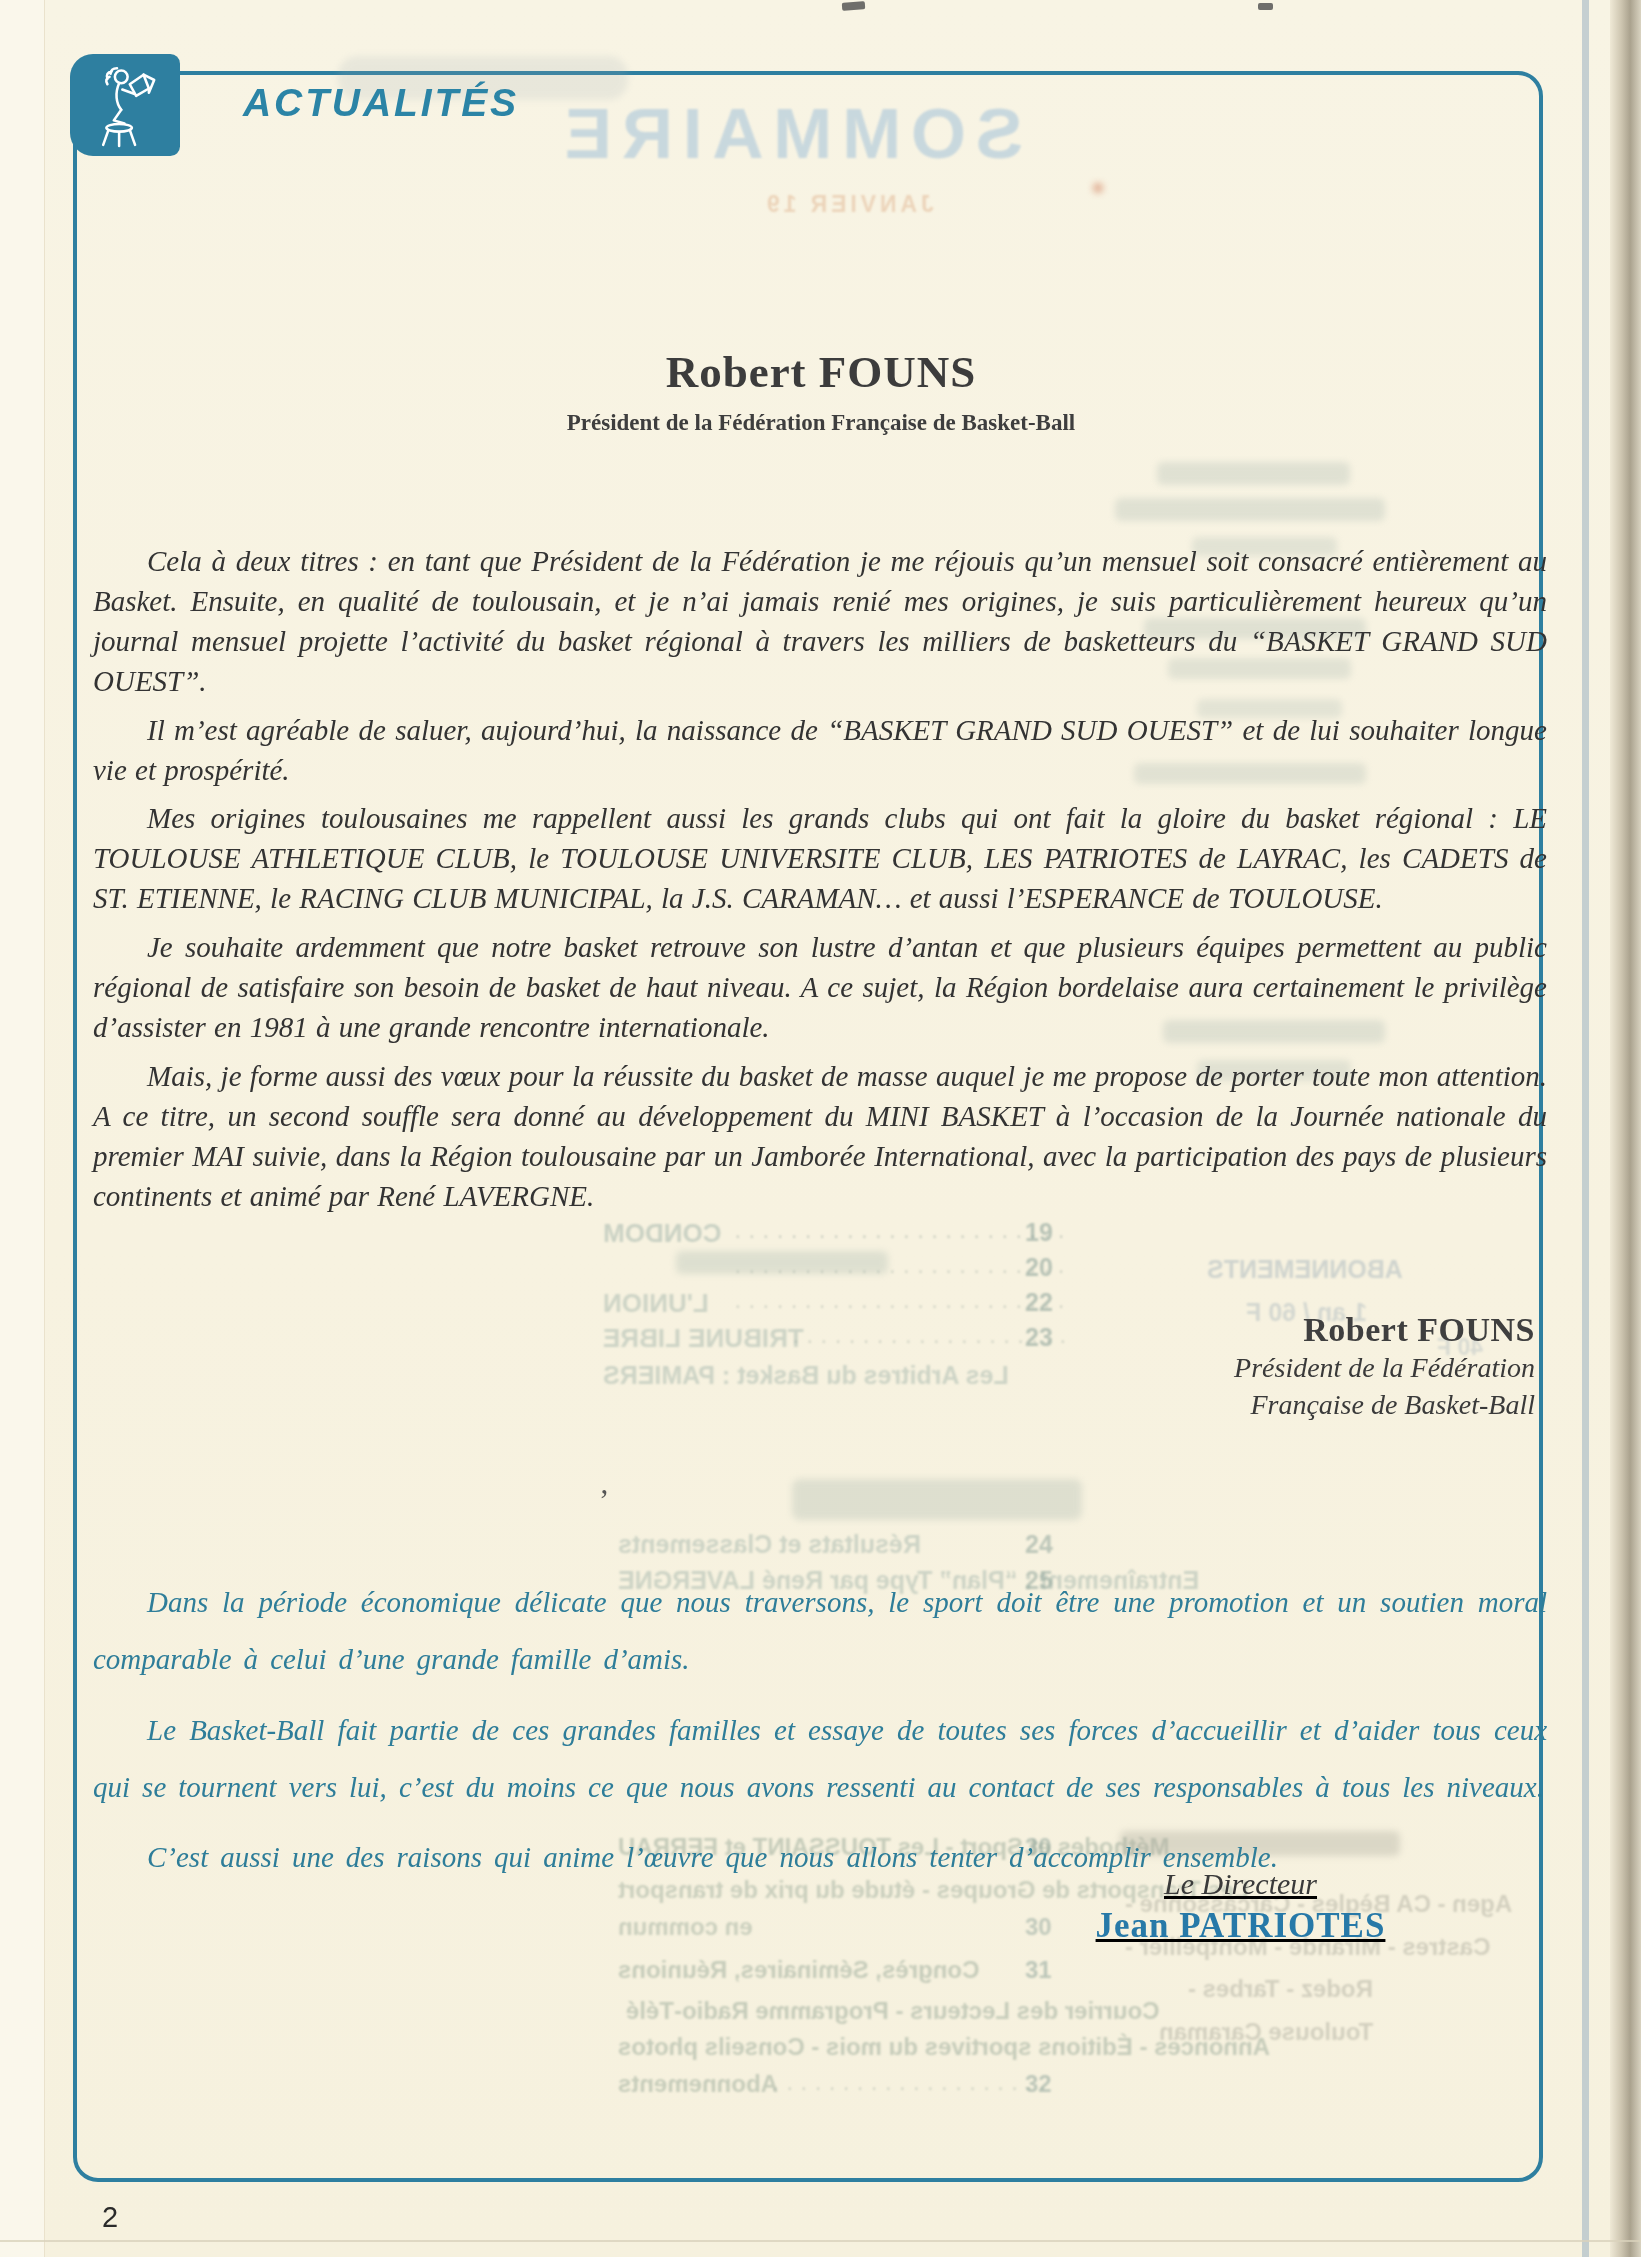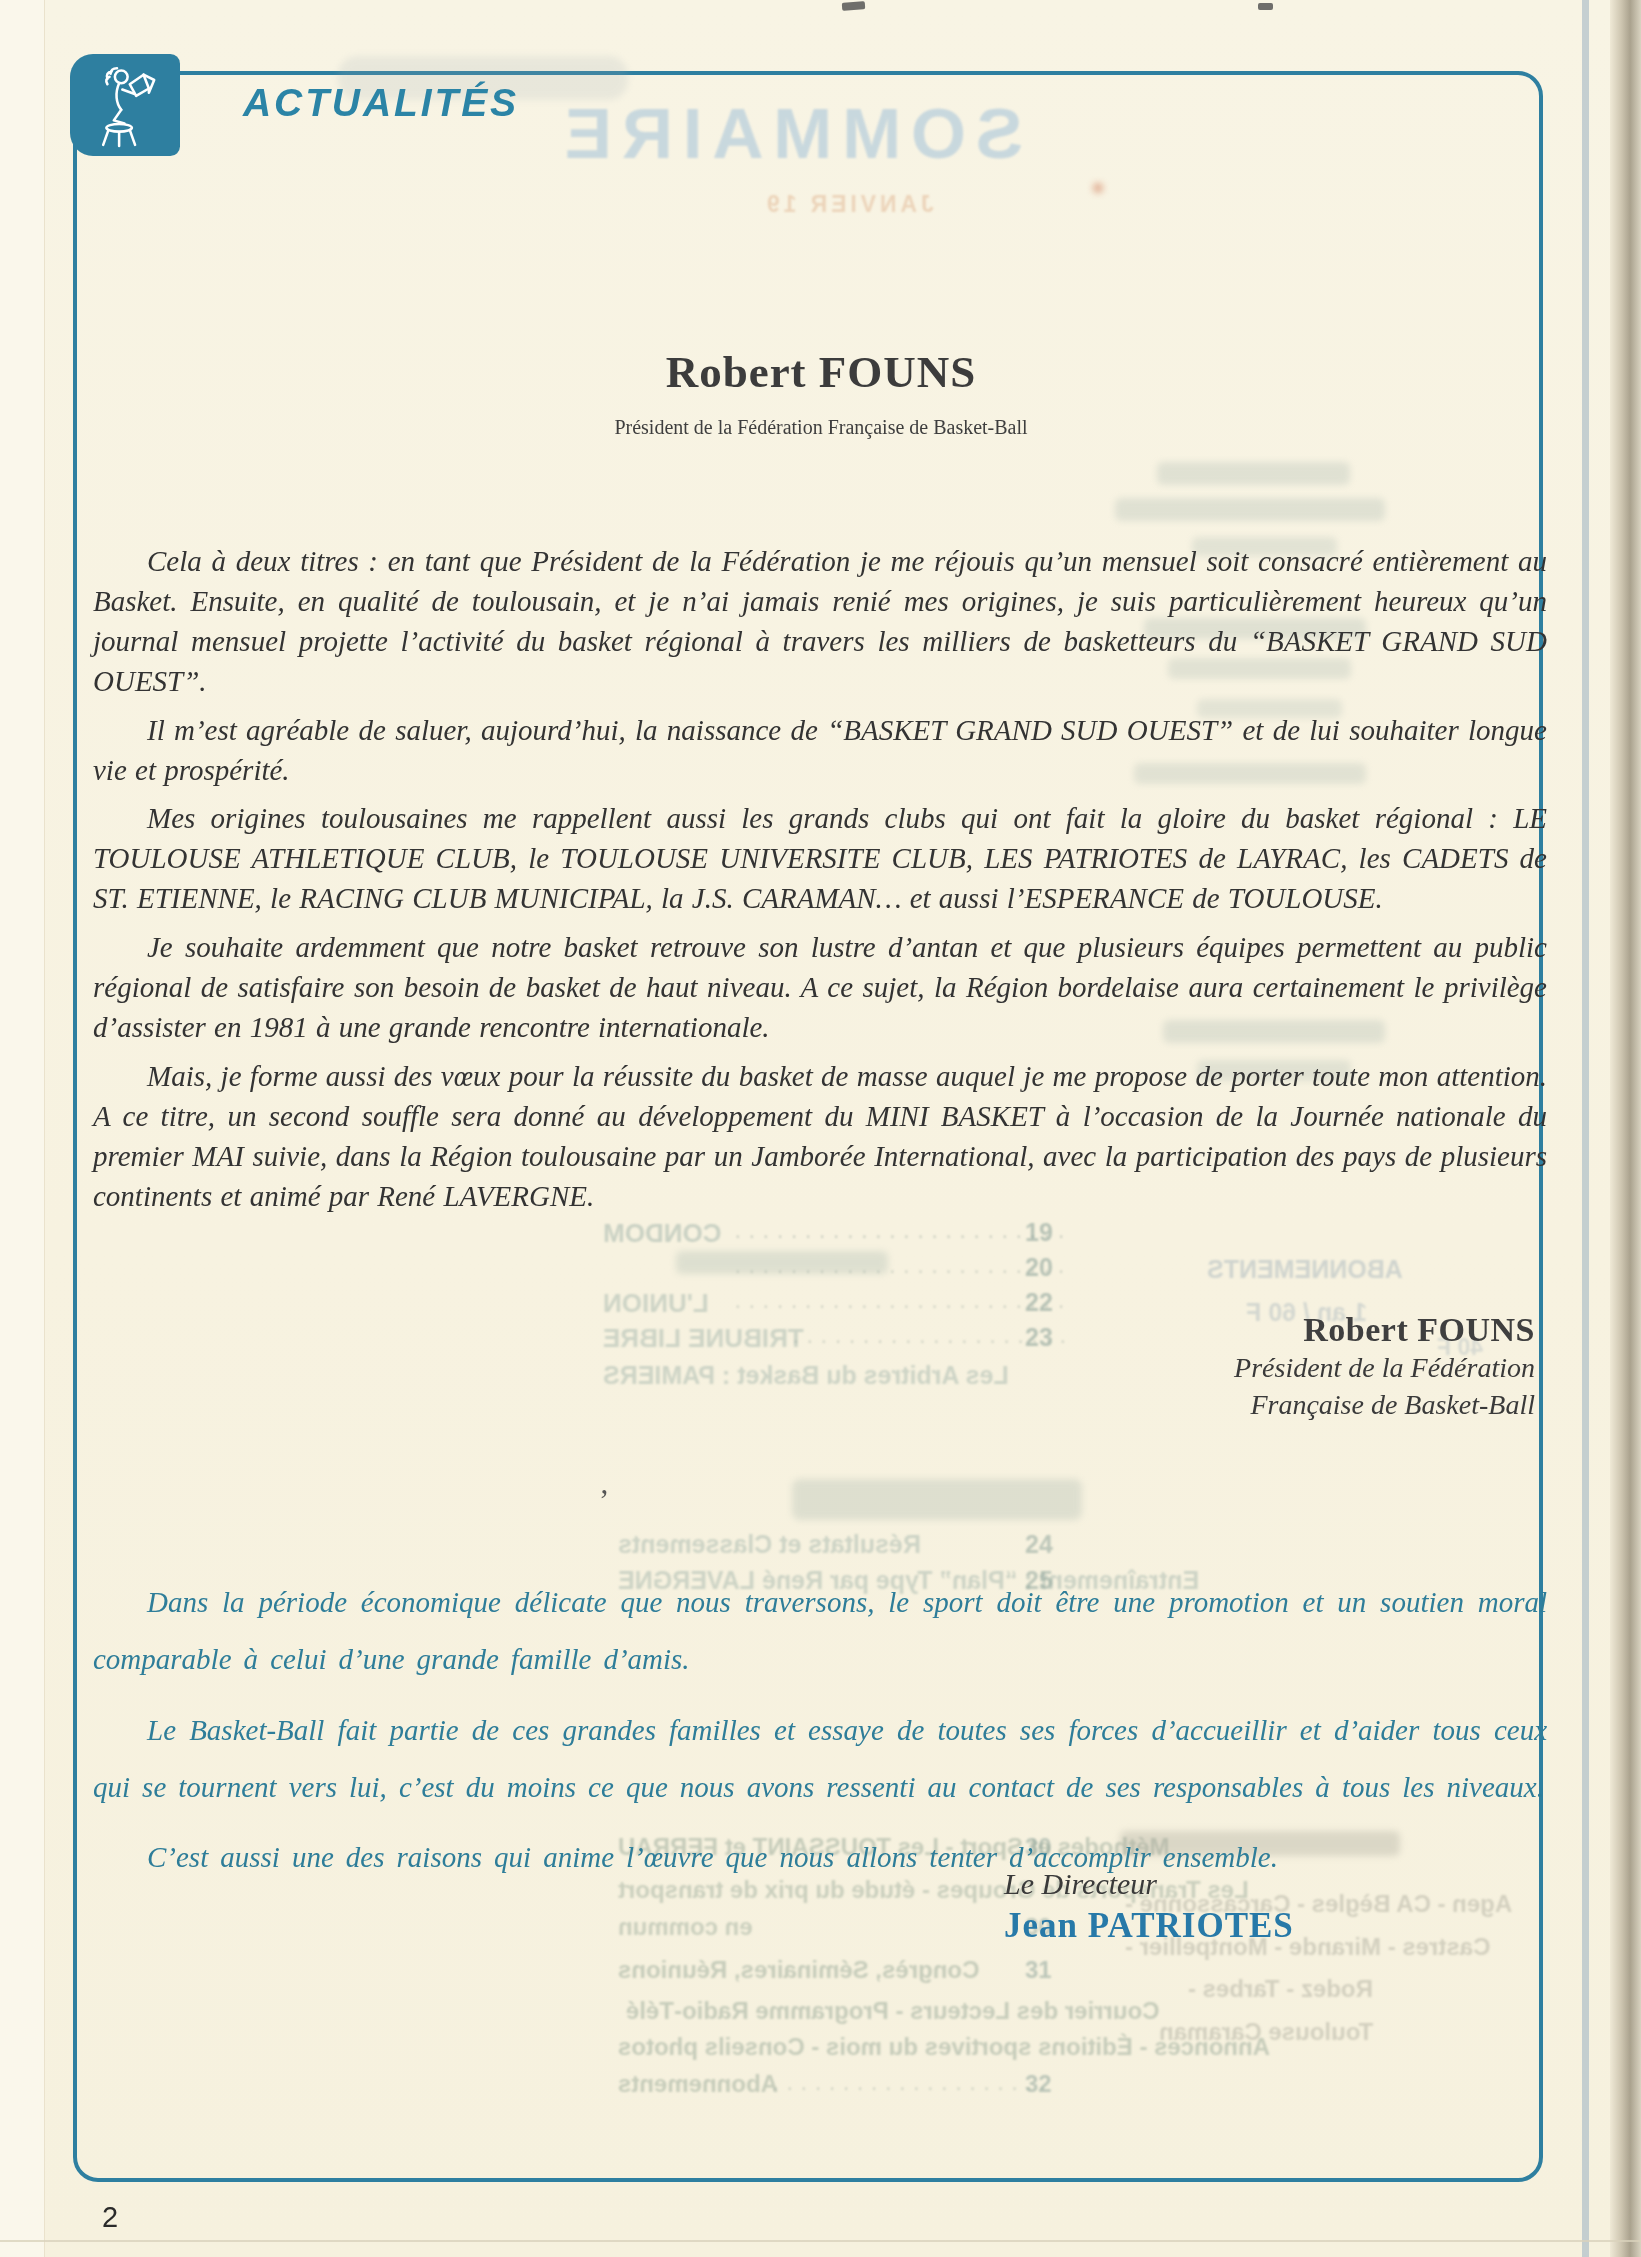--- a/index.html
+++ b/index.html
@@ -39,7 +39,7 @@
     text-align:center;z-index:4;}
   .article-title{margin:0;font-size:45px;font-weight:bold;color:#3c3c3c;
     letter-spacing:1px;}
-  .article-subtitle{margin-top:18px;font-size:20px;color:#3e3e3e;}
+  .article-subtitle{margin-top:12px;font-size:23px;color:#3e3e3e;font-weight:bold;}
   
   .article1{position:absolute;left:93px;top:541px;width:1454px;z-index:4;}
   .article1 p{margin:0 0 8.7px 0;font-size:29px;font-style:italic;color:#333;

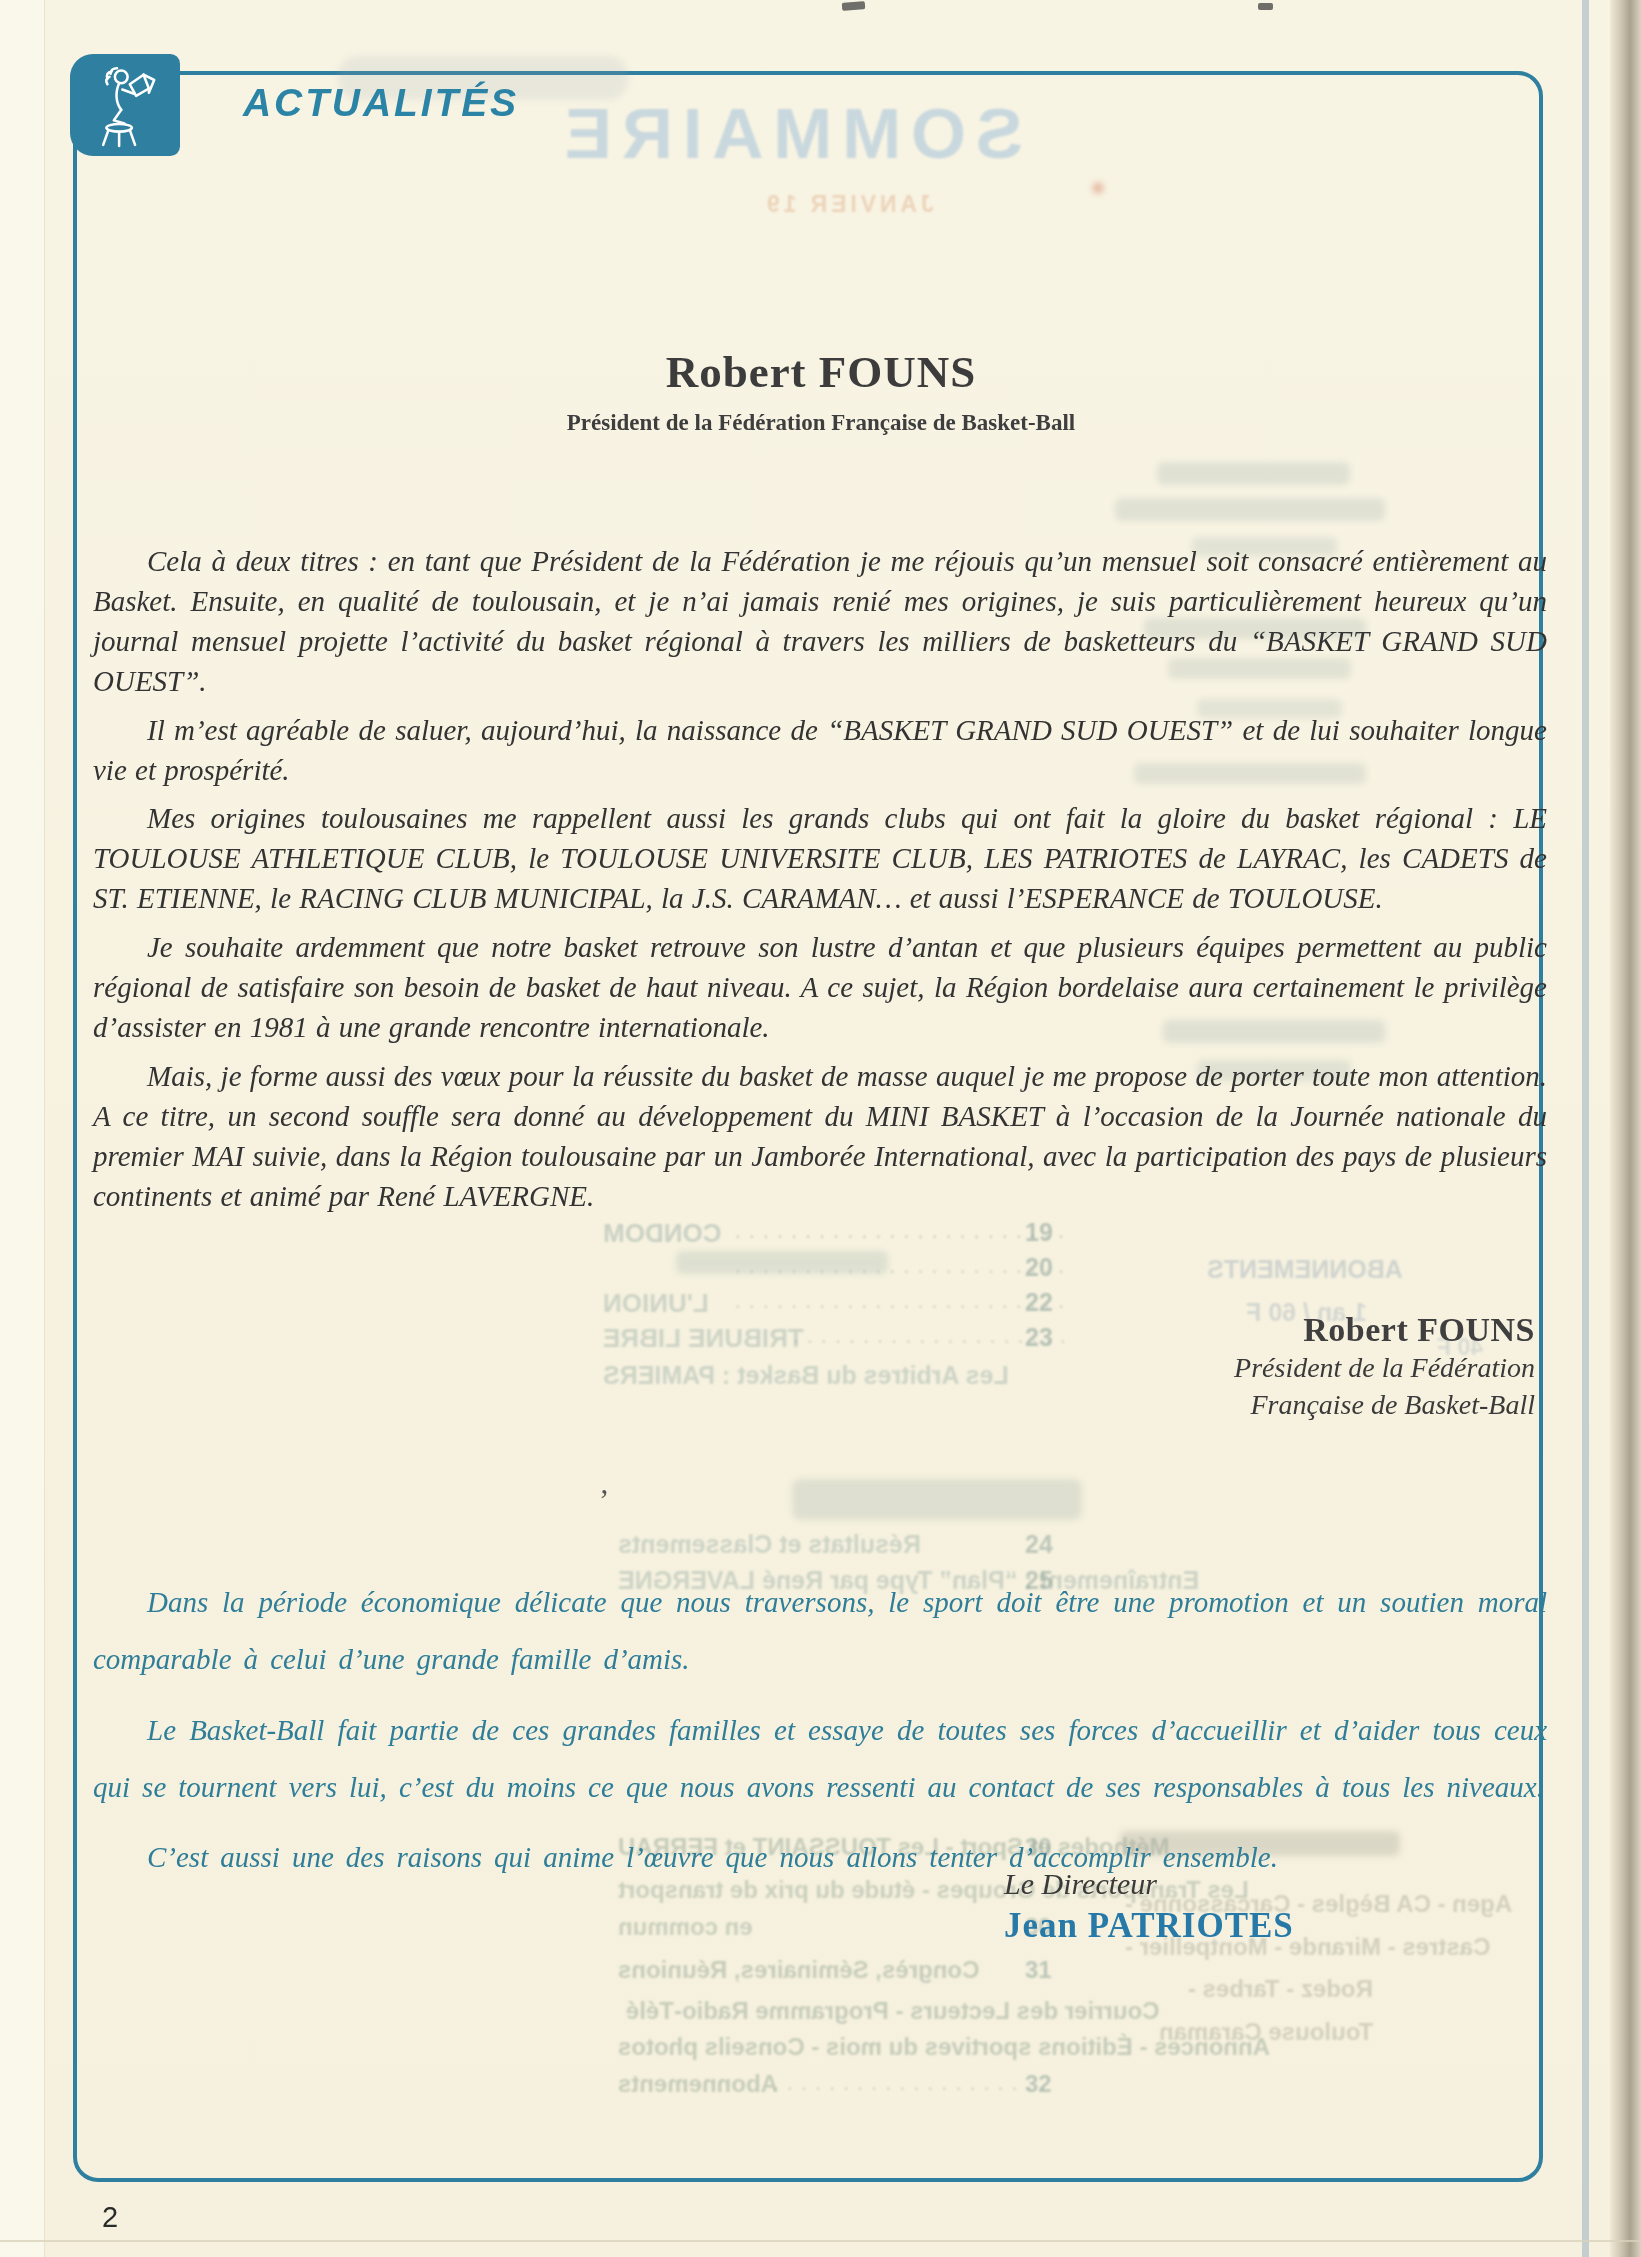--- a/index.html
+++ b/index.html
@@ -55,7 +55,7 @@
   .article2 p{margin:0 0 13.5px 0;font-size:29px;font-style:italic;color:#2e7d99;
     line-height:57px;text-align:justify;text-indent:54px;word-spacing:4.8px;}
   .sig2{position:absolute;left:1004px;top:1867px;width:473px;
-    text-align:left;z-index:4;}
+    text-align:center;z-index:4;text-decoration:underline;}
   .sig2-role{font-size:30px;font-style:italic;color:#3a3a3a;}
   .sig2-name{margin-top:4.8px;font-size:35px;font-weight:bold;color:#2779a8;
     letter-spacing:1px;}

